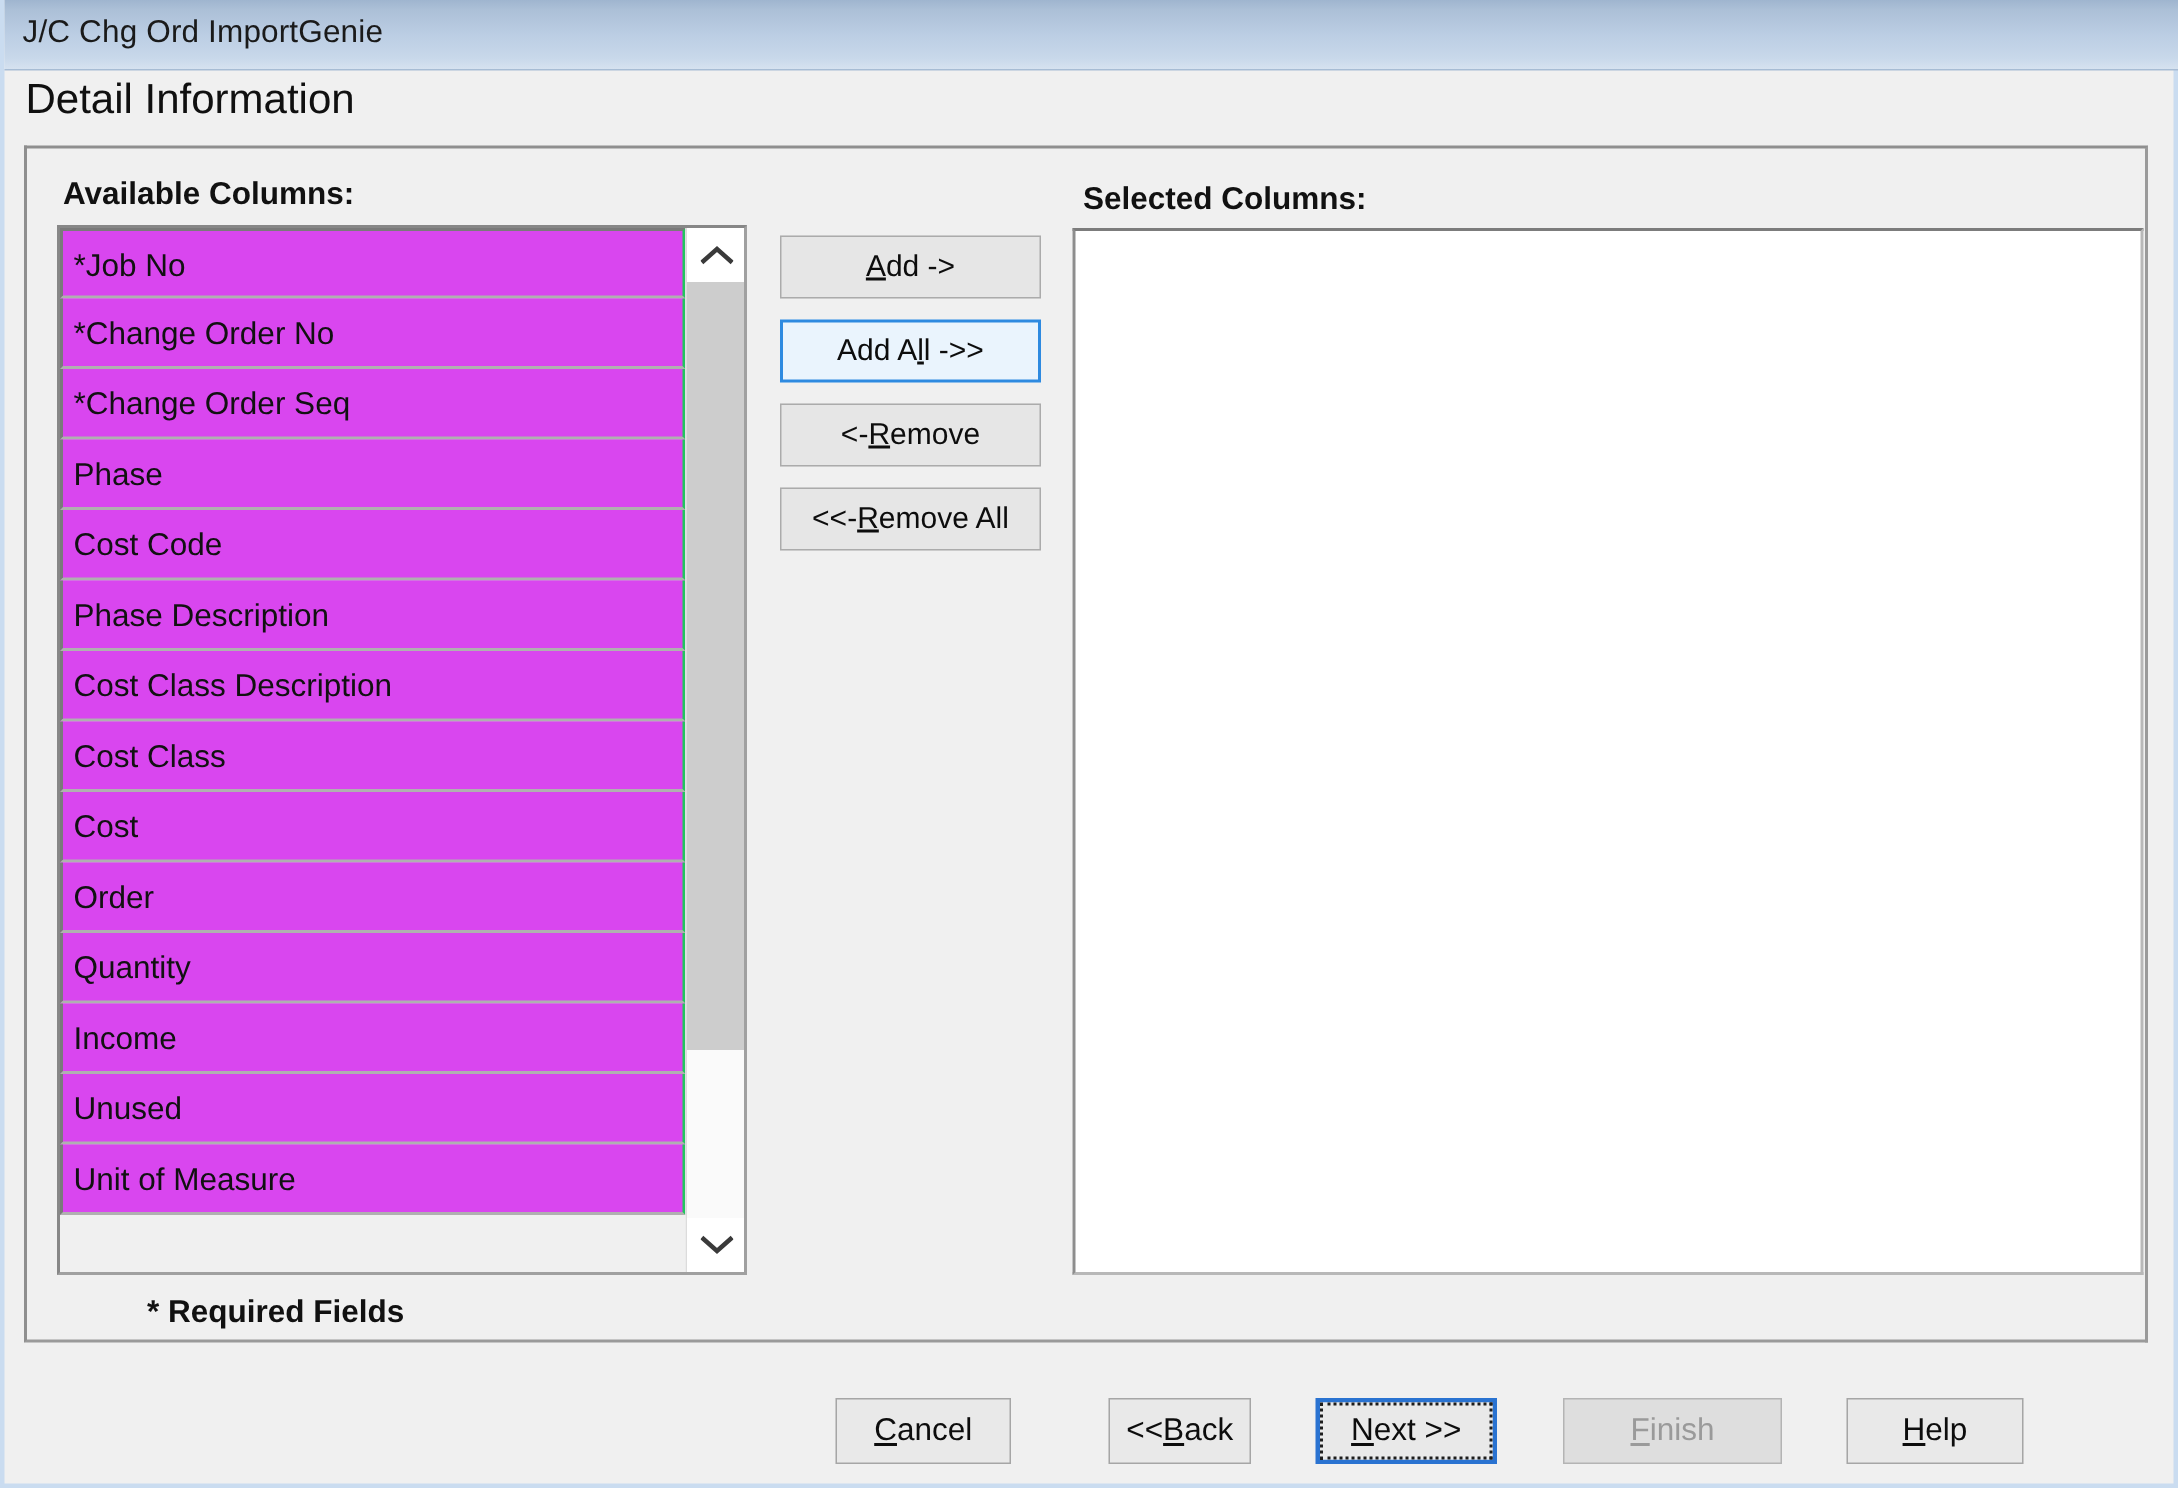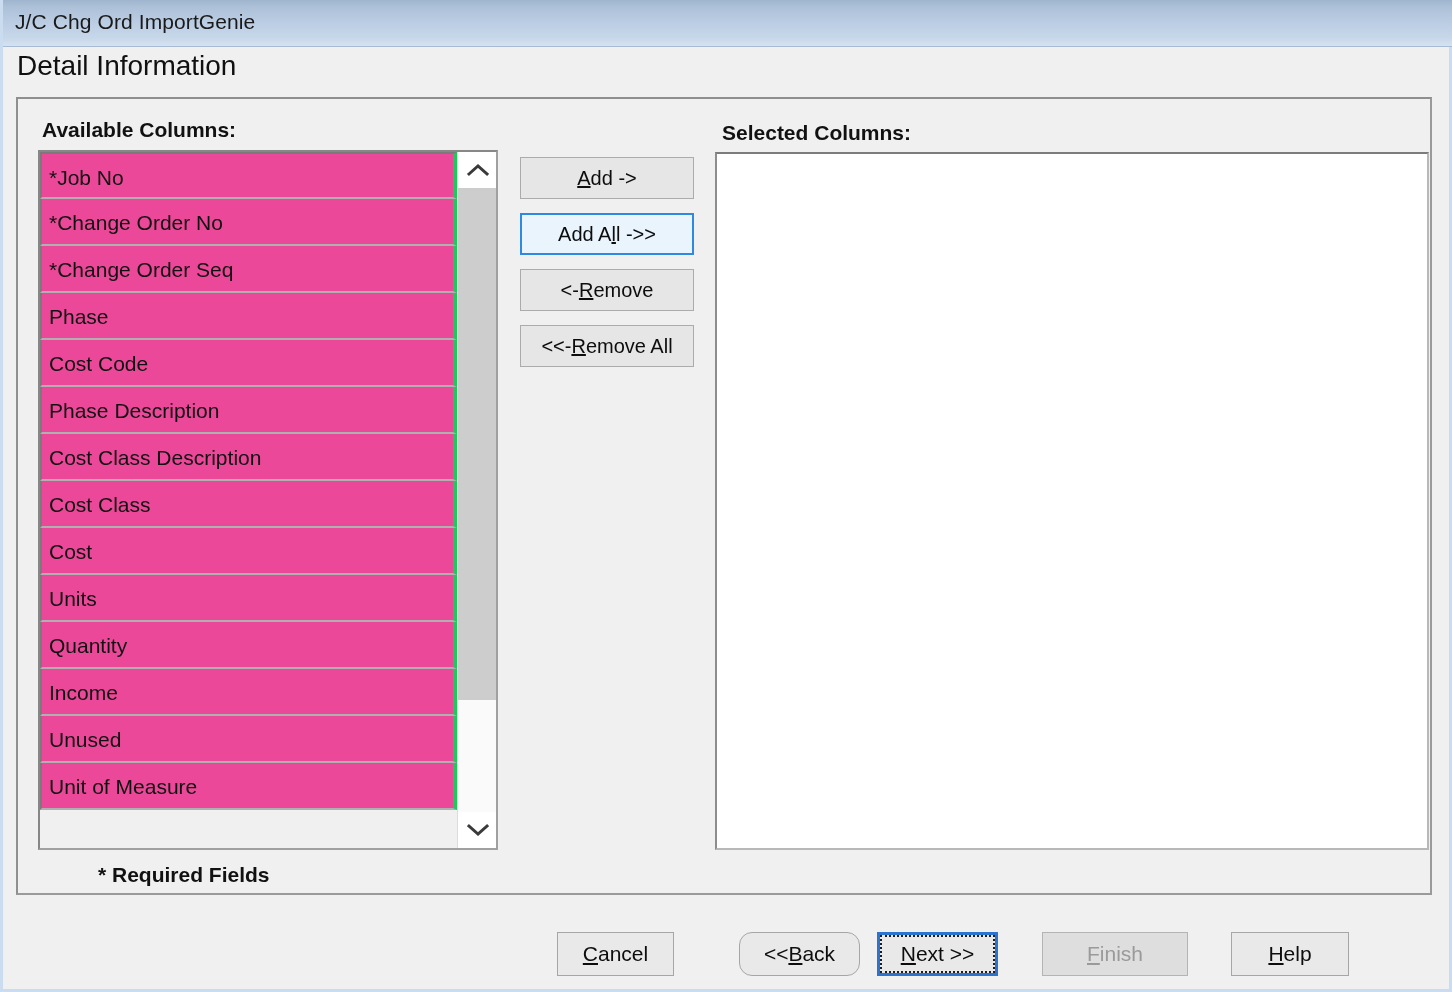--- a/index.html
+++ b/index.html
@@ -114,8 +114,8 @@
     box-sizing: border-box;
     border-bottom: 2px solid #b0b0b0;
     border-left: 2px solid #7a7a7a;
-    border-right: 4px solid #22c55e;
-    background: #ec4899;
+    border-right: 2px solid #22c55e;
+    background: #d946ef;
     padding-left: 7px;
     font-size: 21px;
     color: #111;

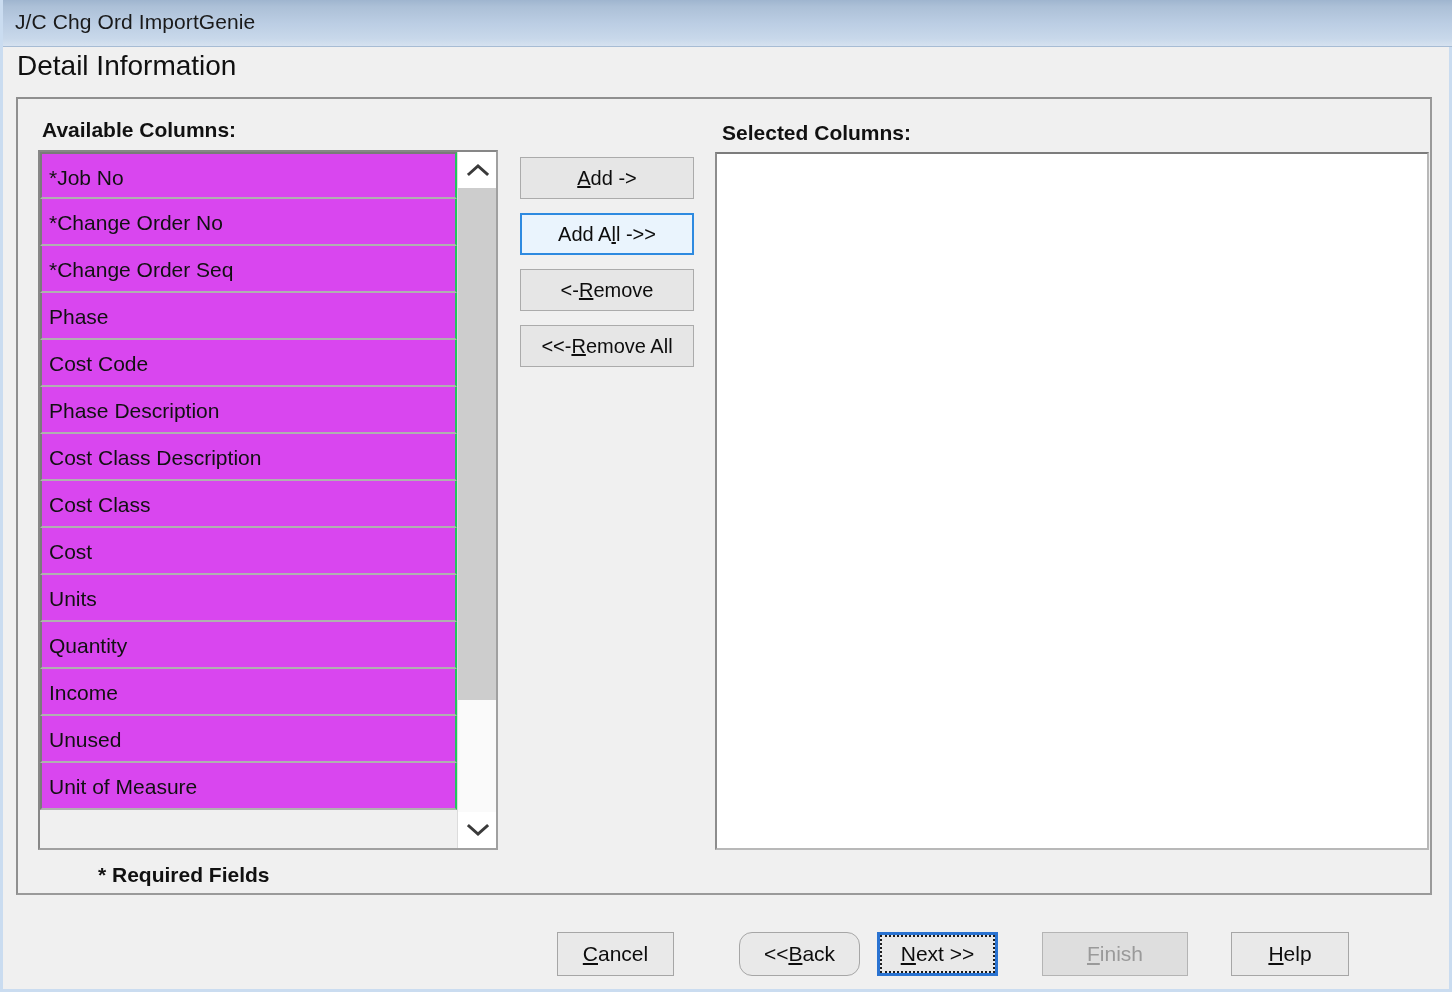--- a/index.html
+++ b/index.html
@@ -291,7 +291,7 @@
           <div class="list-row">Cost Class Description</div>
           <div class="list-row">Cost Class</div>
           <div class="list-row">Cost</div>
-          <div class="list-row">Units</div>
+          <div class="list-row">Order</div>
           <div class="list-row">Quantity</div>
           <div class="list-row">Income</div>
           <div class="list-row">Unused</div>

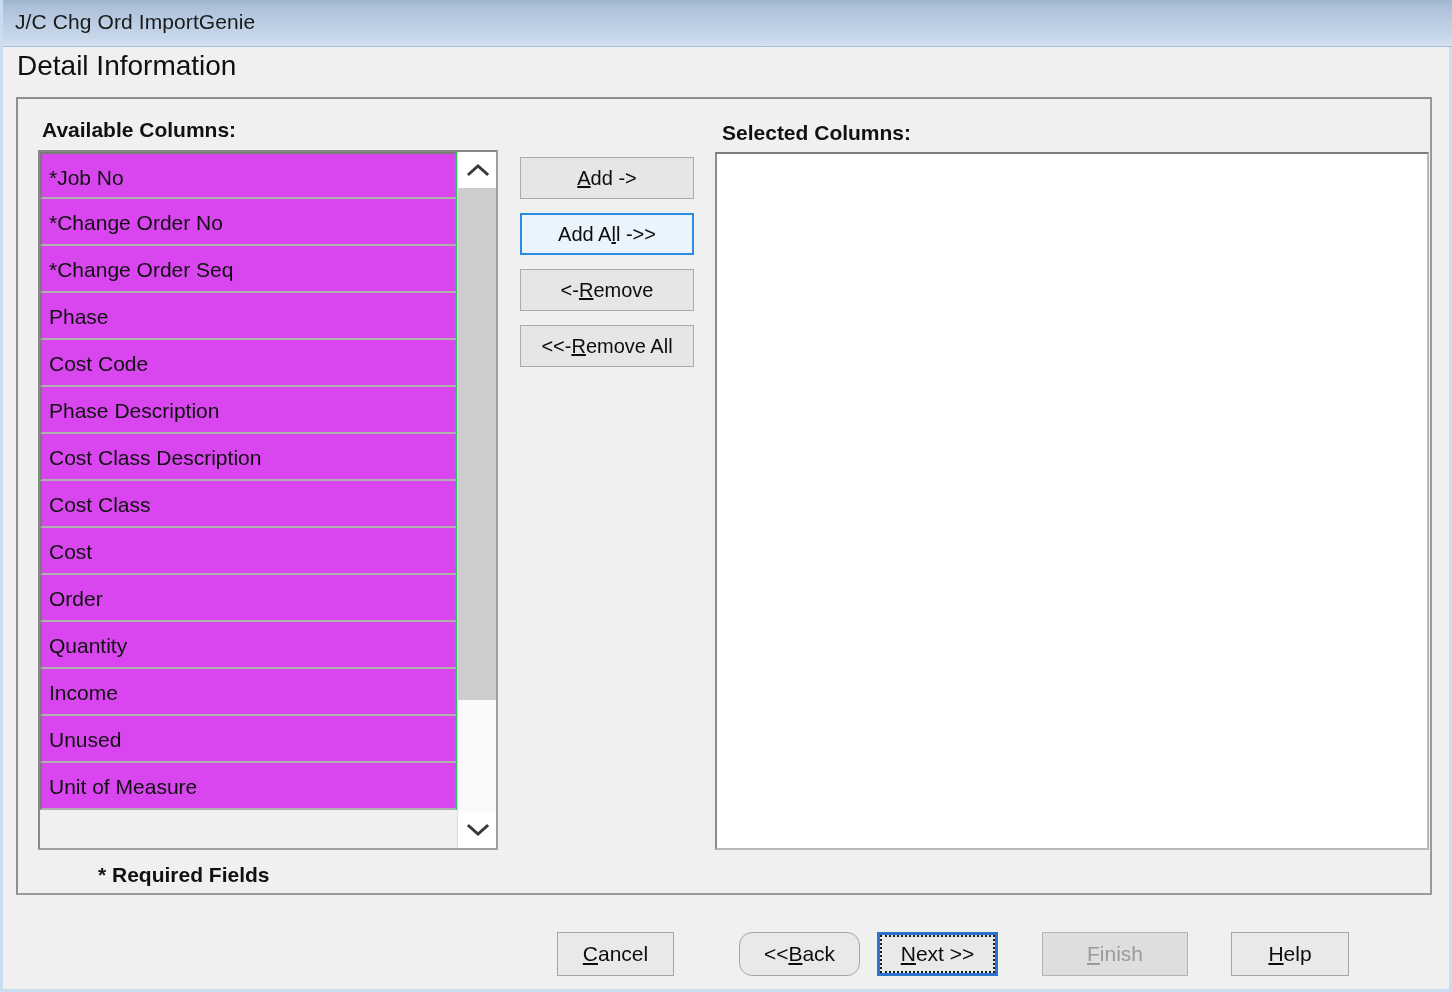--- a/index.html
+++ b/index.html
@@ -236,7 +236,7 @@
     white-space: nowrap;
   }
   #btn-cancel { left: 554px; width: 117px; }
-  #btn-back   { left: 736px; width: 121px; border-radius: 13px; }
+  #btn-back   { left: 736px; width: 95px; }
   #btn-next {
     left: 874px;
     width: 121px;

